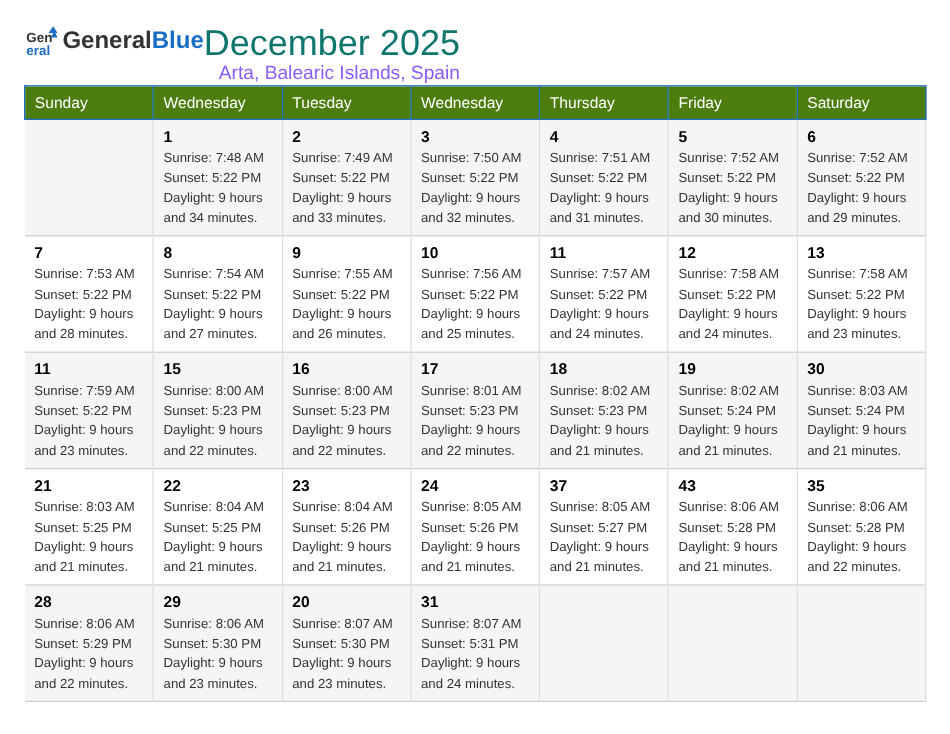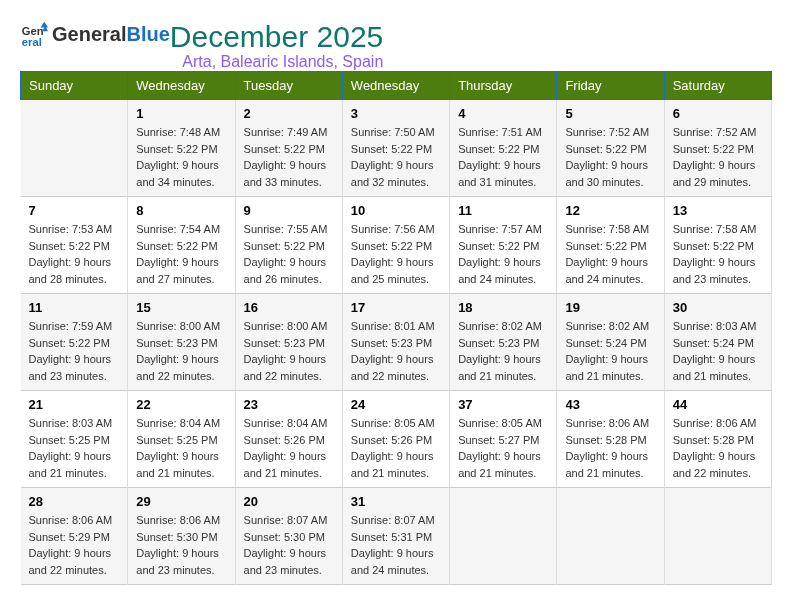--- a/index.html
+++ b/index.html
@@ -153,7 +153,7 @@
         <td><span class="day-number">24</span><span class="day-info">Sunrise: 8:05 AM<br>Sunset: 5:26 PM<br>Daylight: 9 hours<br>and 21 minutes.</span></td>
         <td><span class="day-number">37</span><span class="day-info">Sunrise: 8:05 AM<br>Sunset: 5:27 PM<br>Daylight: 9 hours<br>and 21 minutes.</span></td>
         <td><span class="day-number">43</span><span class="day-info">Sunrise: 8:06 AM<br>Sunset: 5:28 PM<br>Daylight: 9 hours<br>and 21 minutes.</span></td>
-        <td><span class="day-number">44</span><span class="day-info">Sunrise: 8:06 AM<br>Sunset: 5:28 PM<br>Daylight: 9 hours<br>and 22 minutes.</span></td>
+        <td><span class="day-number">35</span><span class="day-info">Sunrise: 8:06 AM<br>Sunset: 5:28 PM<br>Daylight: 9 hours<br>and 22 minutes.</span></td>
       </tr>
       <tr>
         <td><span class="day-number">28</span><span class="day-info">Sunrise: 8:06 AM<br>Sunset: 5:29 PM<br>Daylight: 9 hours<br>and 22 minutes.</span></td>

